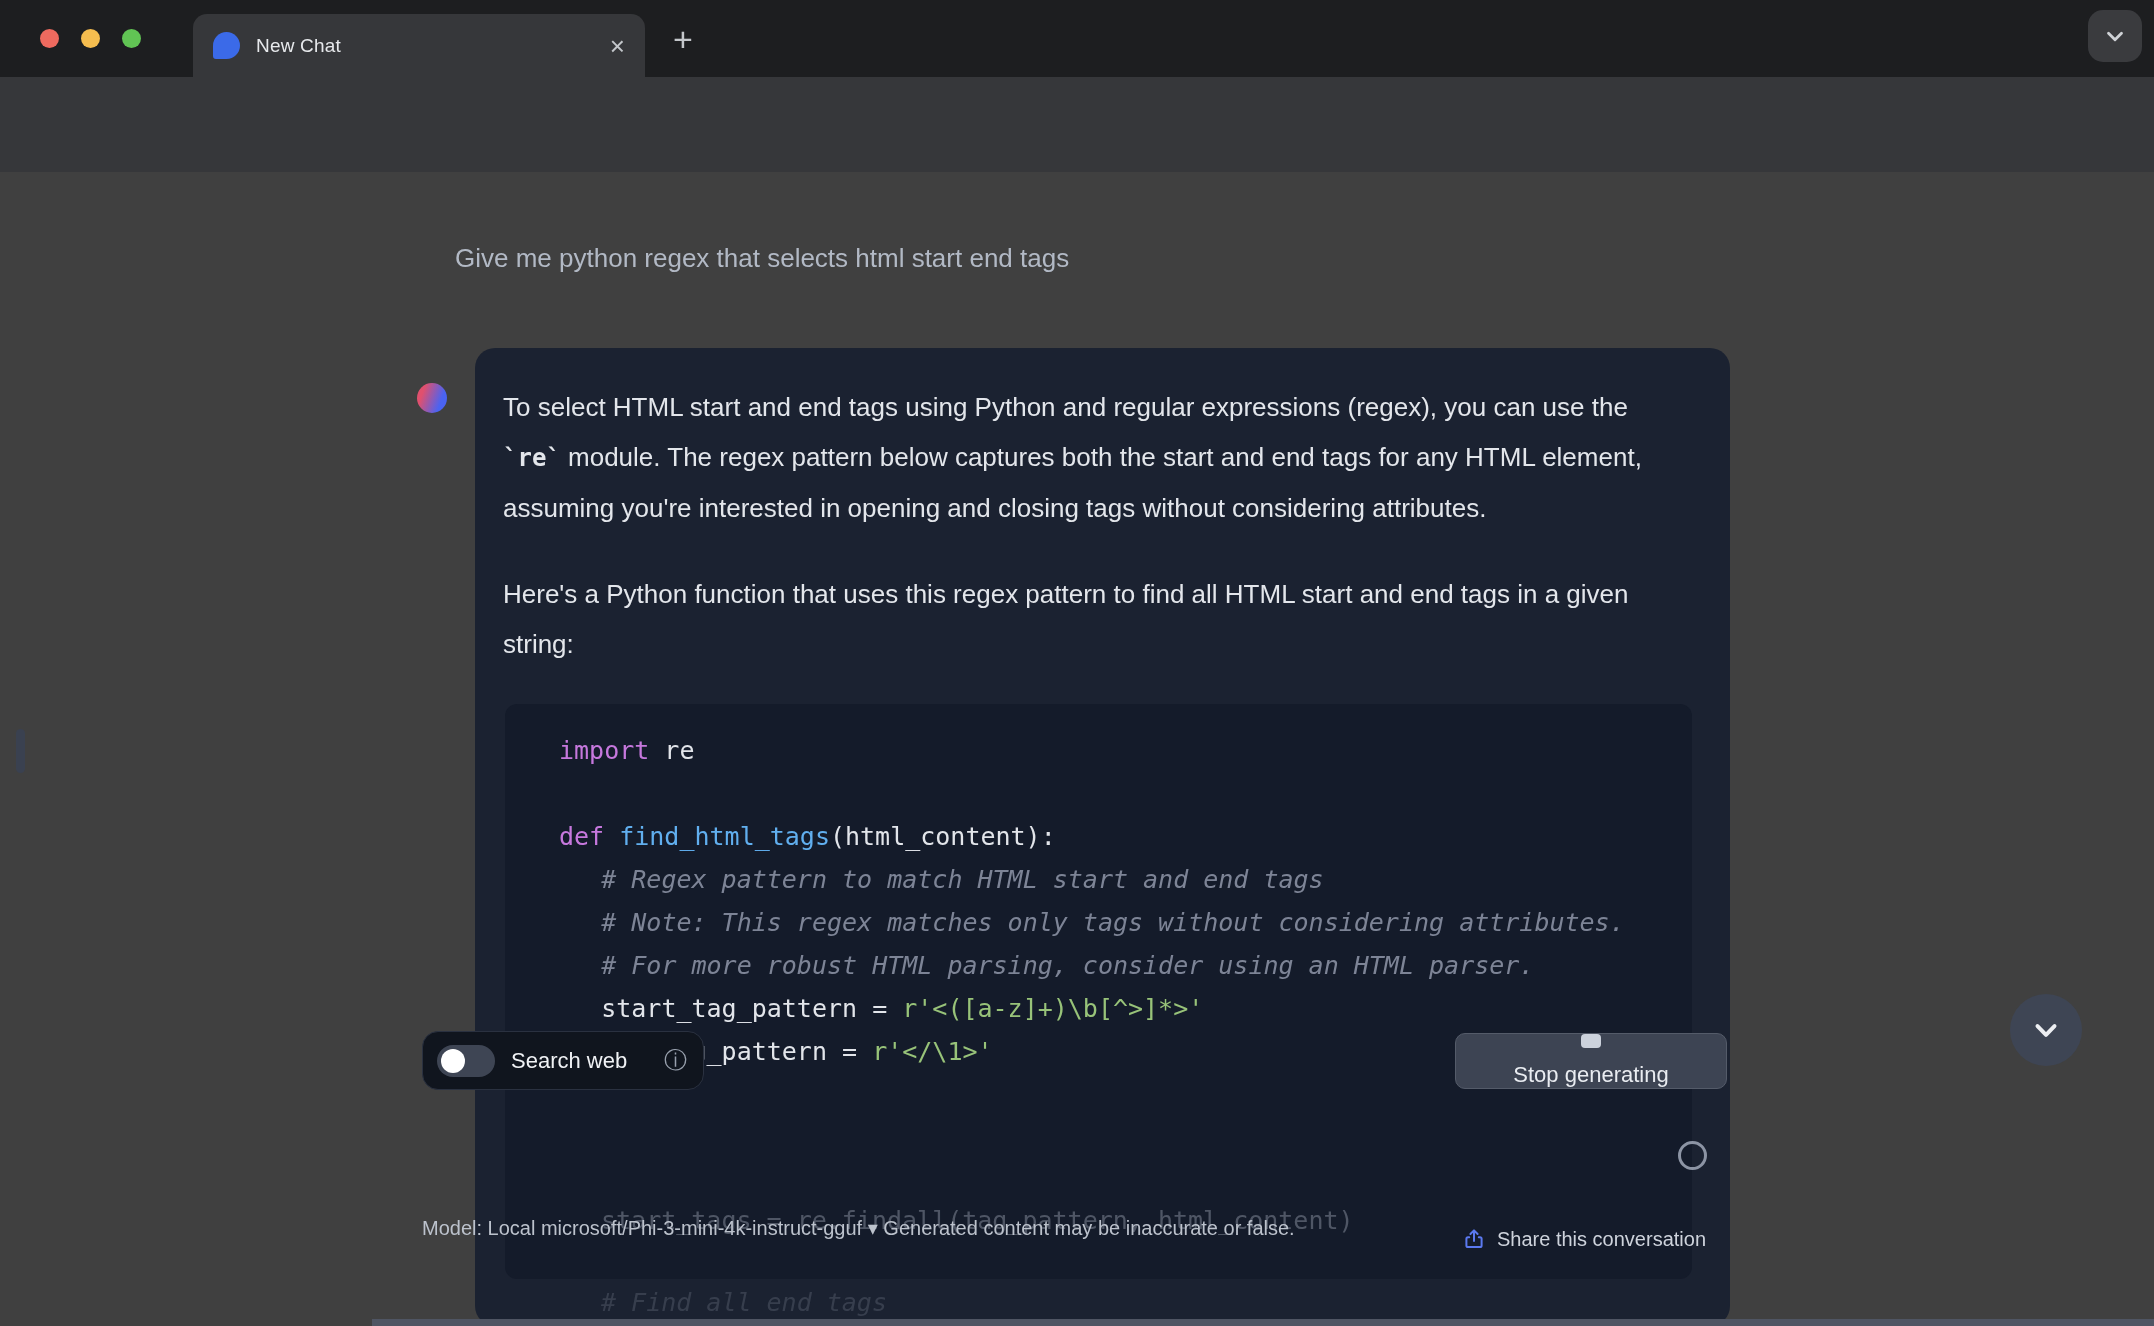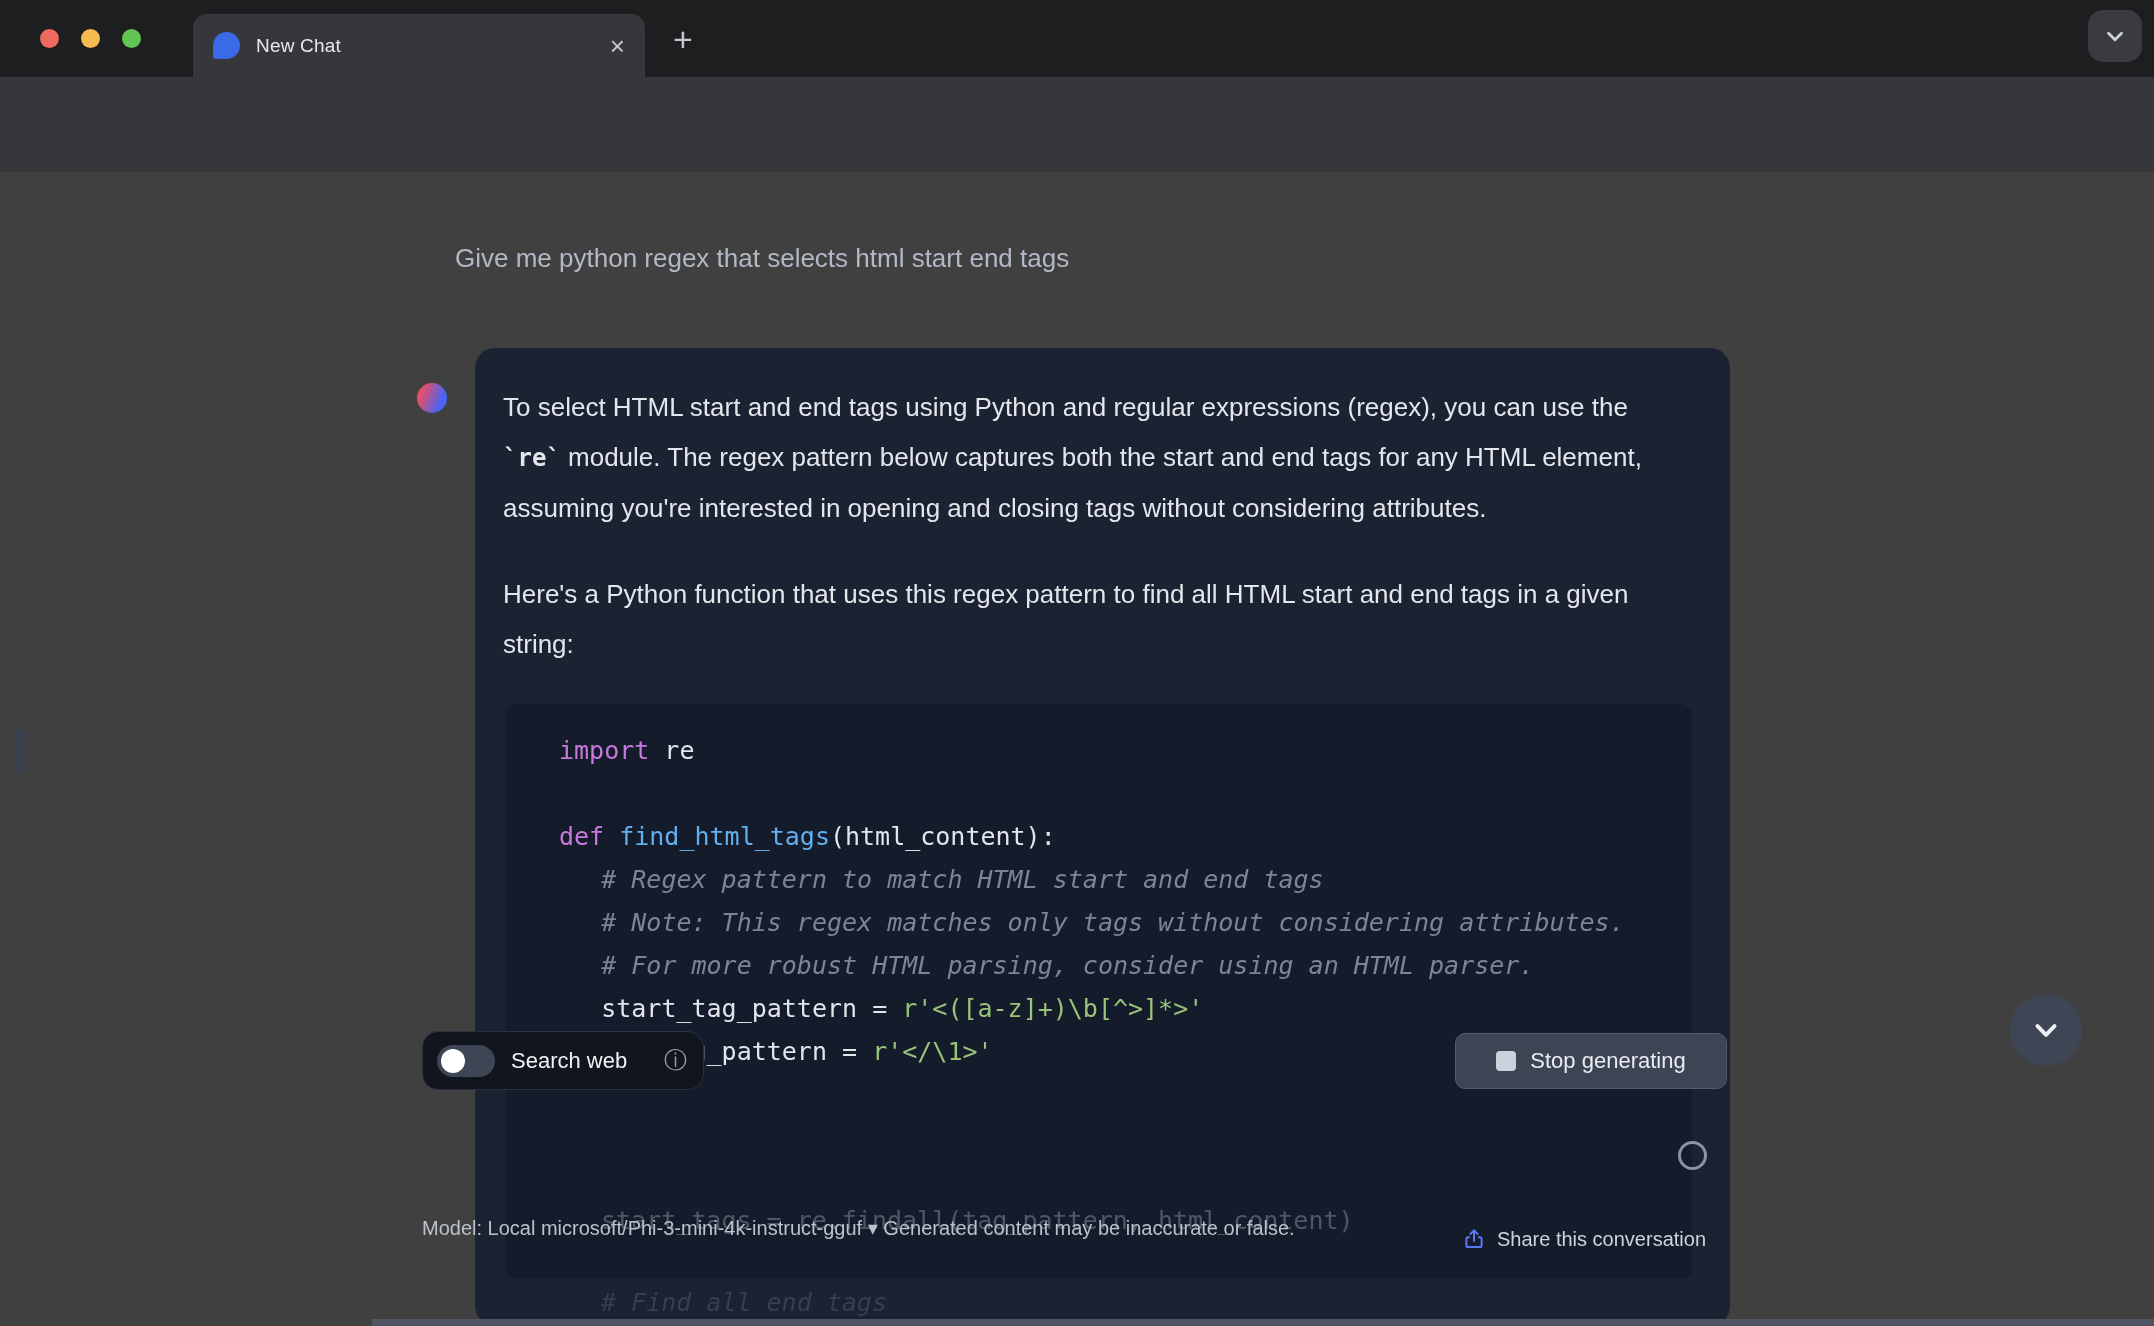--- a/index.html
+++ b/index.html
@@ -75,7 +75,7 @@
   .search-label { margin-left:16px; font-size:22px; color:#f0f2f5; flex:1; }
   .search-info { font-size:23px; color:#98a0ad; }
   .stop-btn { position:absolute; left:1455px; top:861px; width:272px; height:56px; border-radius:10px; background:#3d4453;
-              border:1px solid #545b69; display:flex; align-items:center; justify-content:center; gap:14px; }
+              border:1px solid #545b69; display:flex; align-items:center; justify-content:center; gap:14px;flex-direction:column; }
   .stop-square { width:20px; height:20px; border-radius:4px; background:#ccd2dc; }
   .stop-label { font-size:22px; color:#e9ecf1; }
   .ask-input { position:absolute; left:422px; top:947px; width:1308px; height:74px; border-radius:14px; background:#3a4150;

